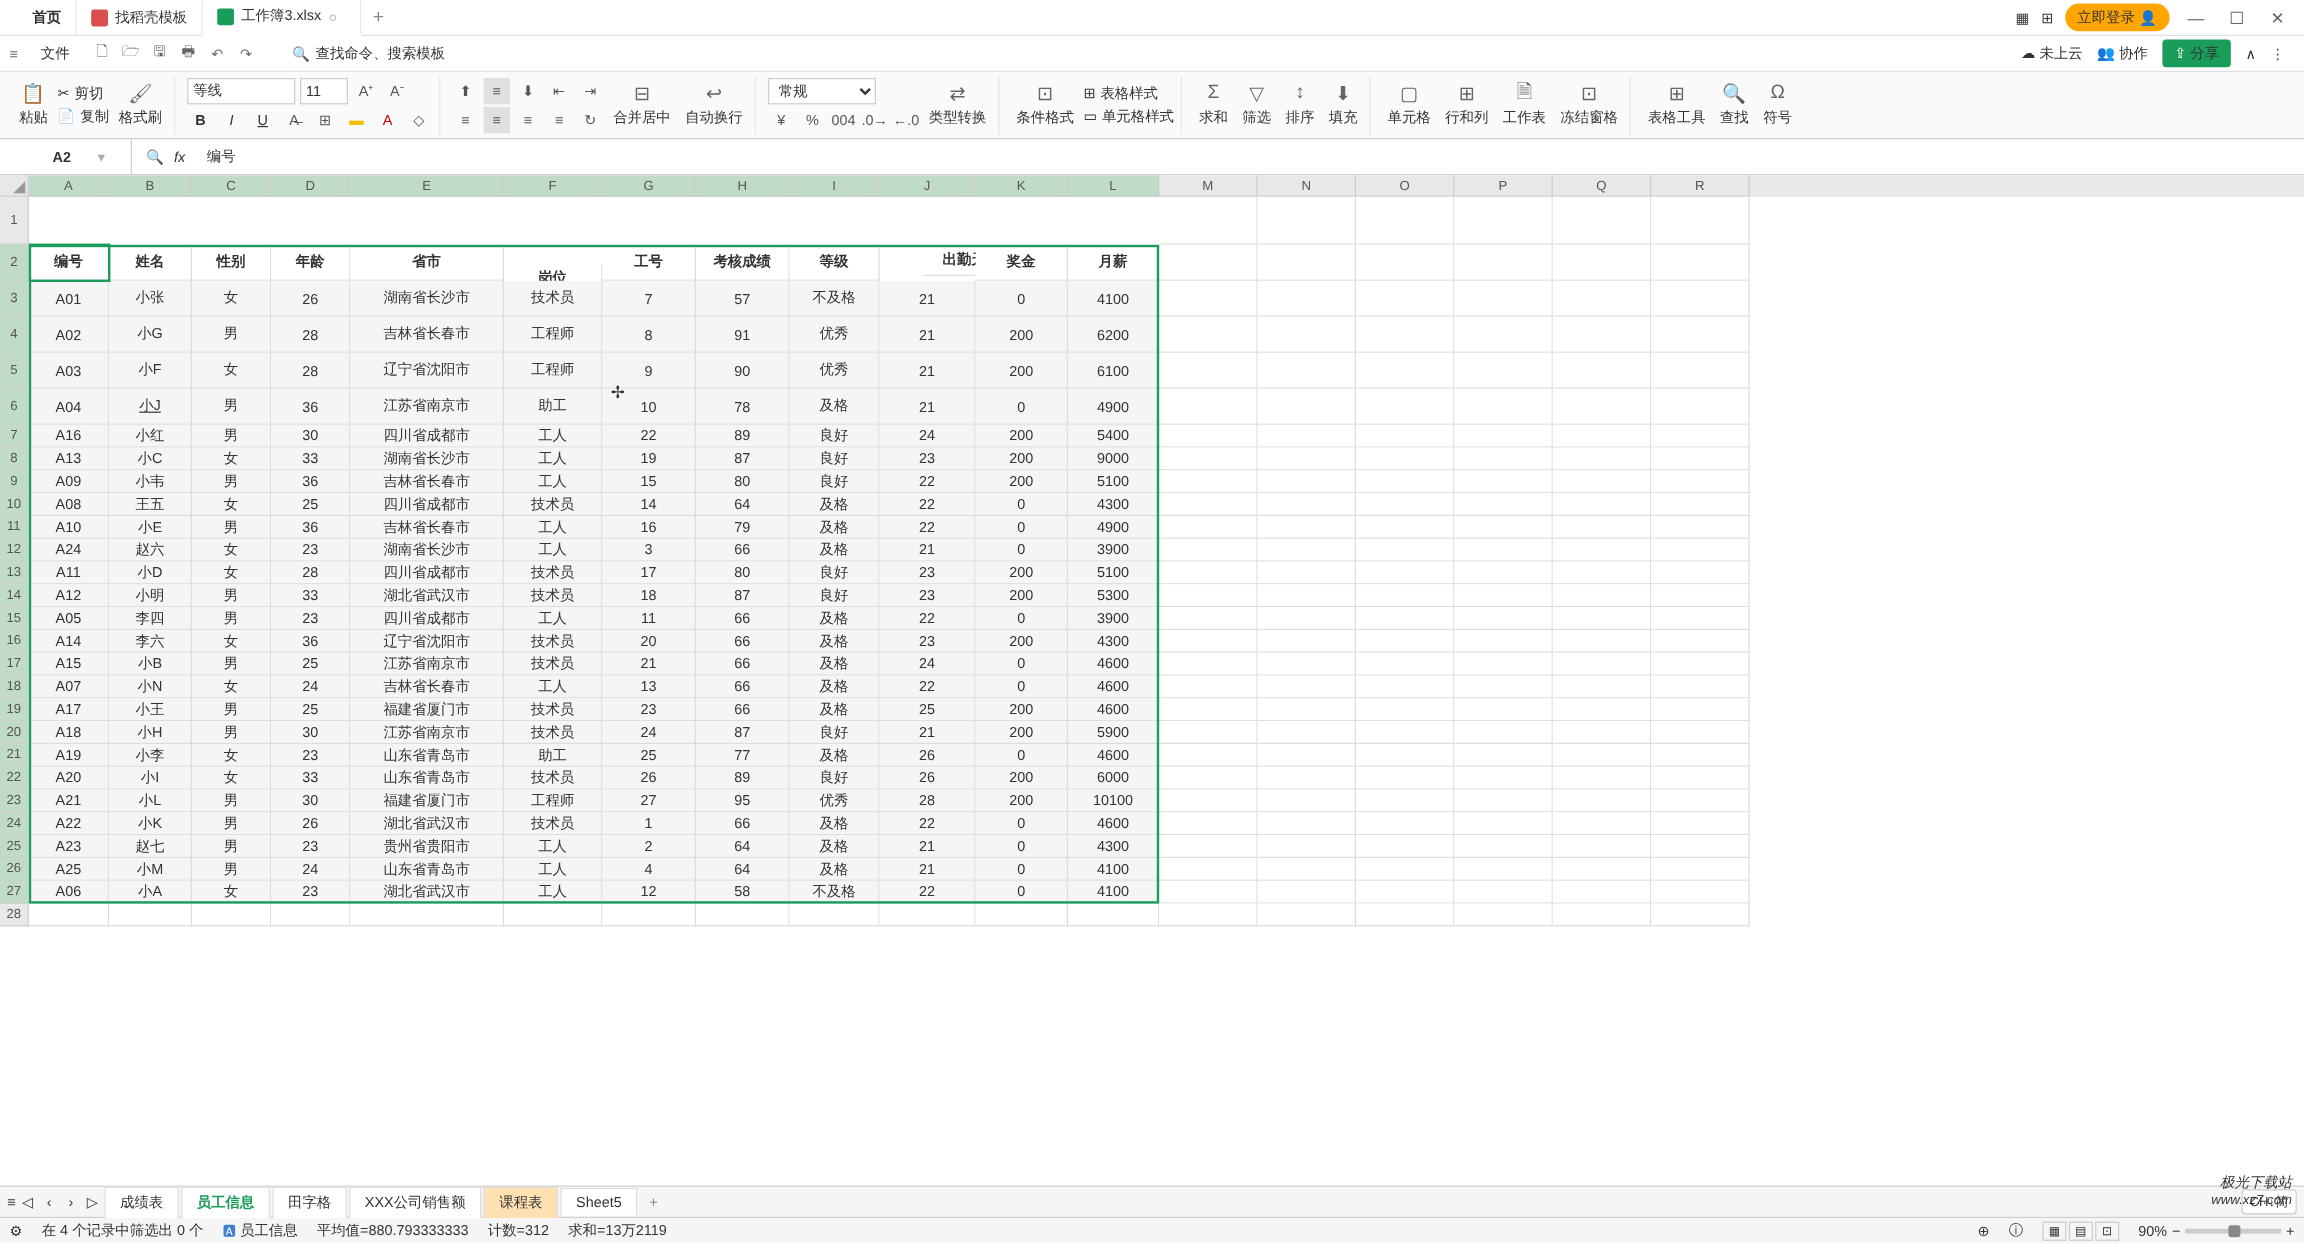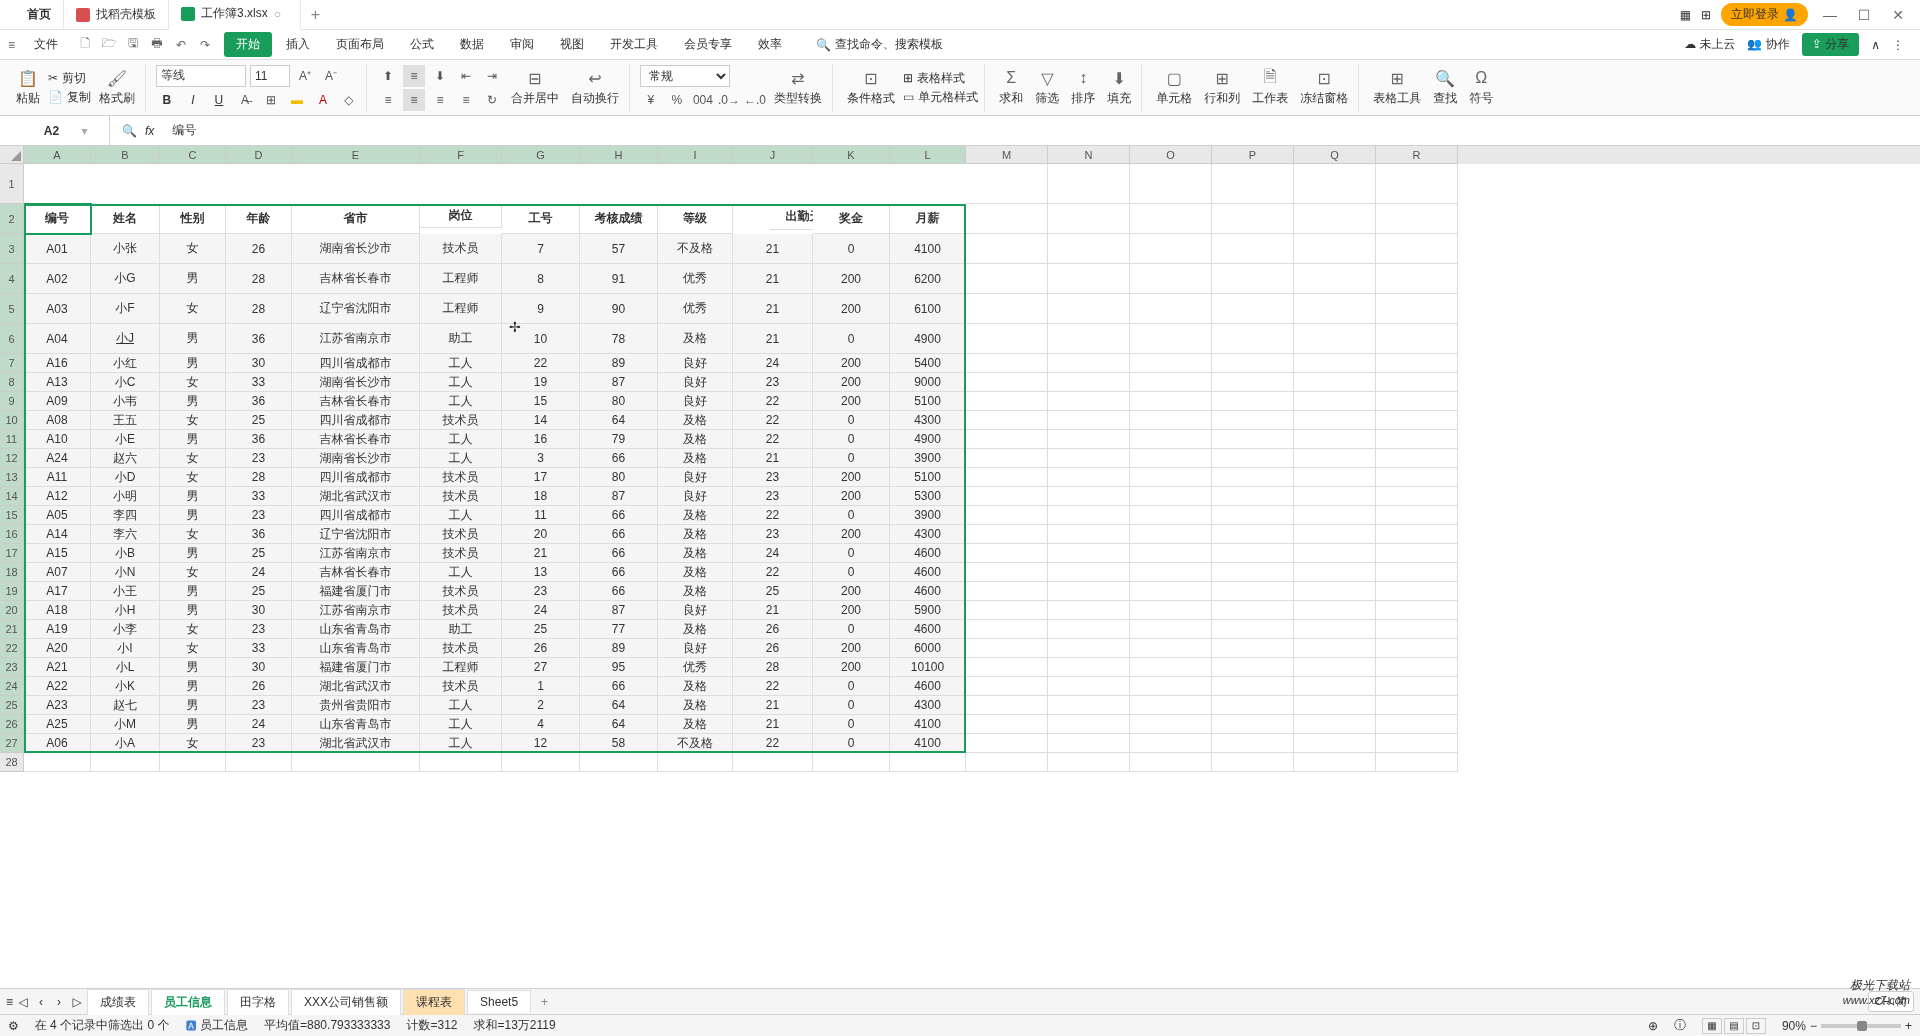--- a/index.html
+++ b/index.html
@@ -121,18 +121,6 @@
     <span>🖶</span>
     <span>↶</span>
     <span>↷</span>
-  </div>
-  <div class="tabs">
-    <span class="mtab active">开始</span>
-    <span class="mtab">插入</span>
-    <span class="mtab">页面布局</span>
-    <span class="mtab">公式</span>
-    <span class="mtab">数据</span>
-    <span class="mtab">审阅</span>
-    <span class="mtab">视图</span>
-    <span class="mtab">开发工具</span>
-    <span class="mtab">会员专享</span>
-    <span class="mtab">效率</span>
   </div>
   <div class="search-area">
       <span>🔍</span>

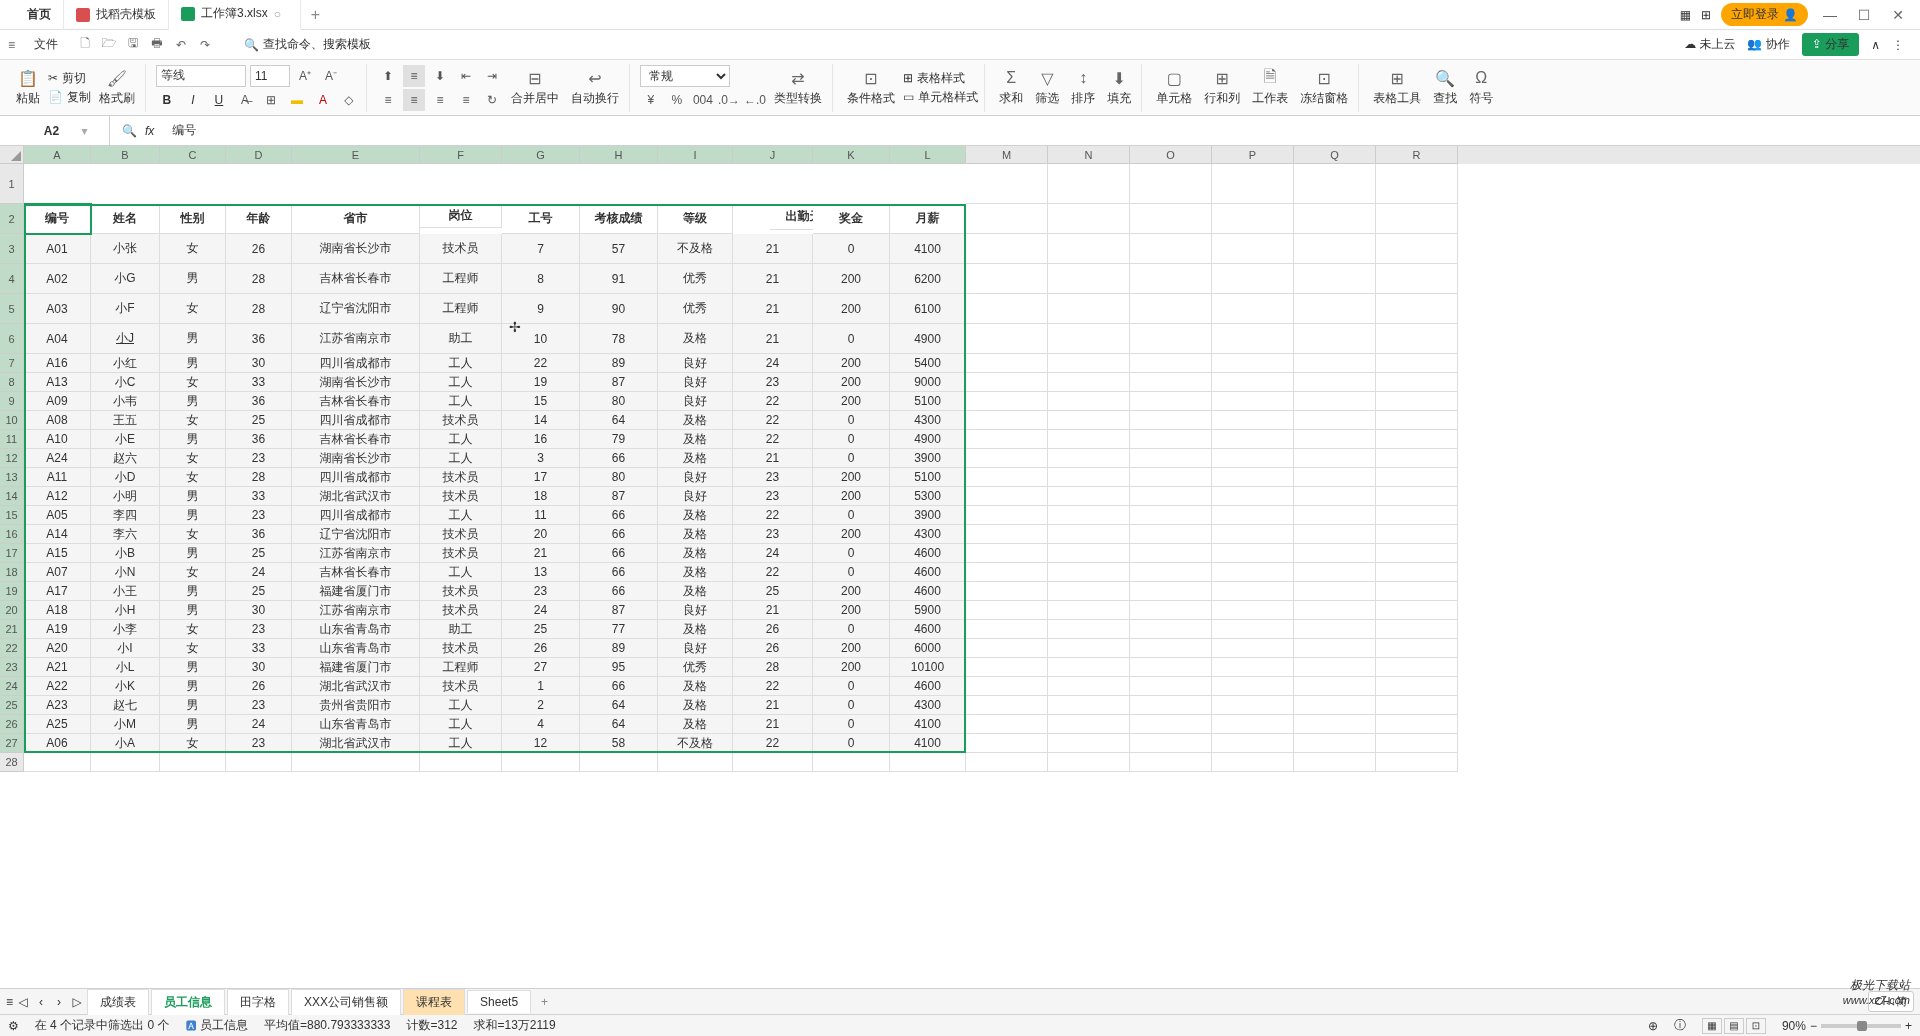--- a/index.html
+++ b/index.html
@@ -374,7 +374,7 @@
         <div class="cell header-cell" style="left: 136px; top: 40px; width: 66px; height: 30px;">性别</div>
         <div class="cell header-cell" style="left: 202px; top: 40px; width: 66px; height: 30px;">年龄</div>
         <div class="cell header-cell" style="left: 268px; top: 40px; width: 128px; height: 30px;">省市</div>
-        <div class="cell header-cell" style="left: 396px; top: 40px; width: 82px; height: 24px;">岗位</div>
+        <div class="cell header-cell" style="left: 396px; top: 56px; width: 82px; height: 24px;">岗位</div>
         <div class="cell header-cell" style="left: 478px; top: 40px; width: 78px; height: 30px;">工号</div>
         <div class="cell header-cell" style="left: 556px; top: 40px; width: 78px; height: 30px;">考核成绩</div>
         <div class="cell header-cell" style="left: 634px; top: 40px; width: 75px; height: 30px;">等级</div>

